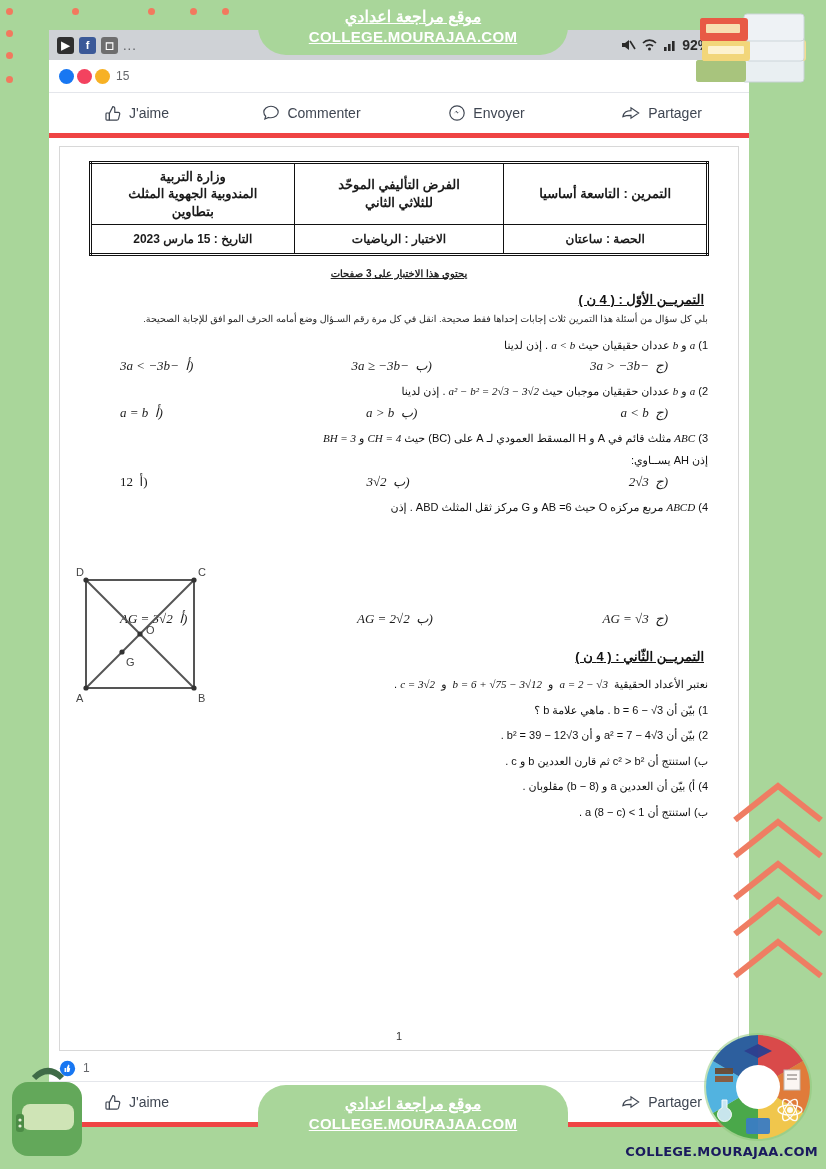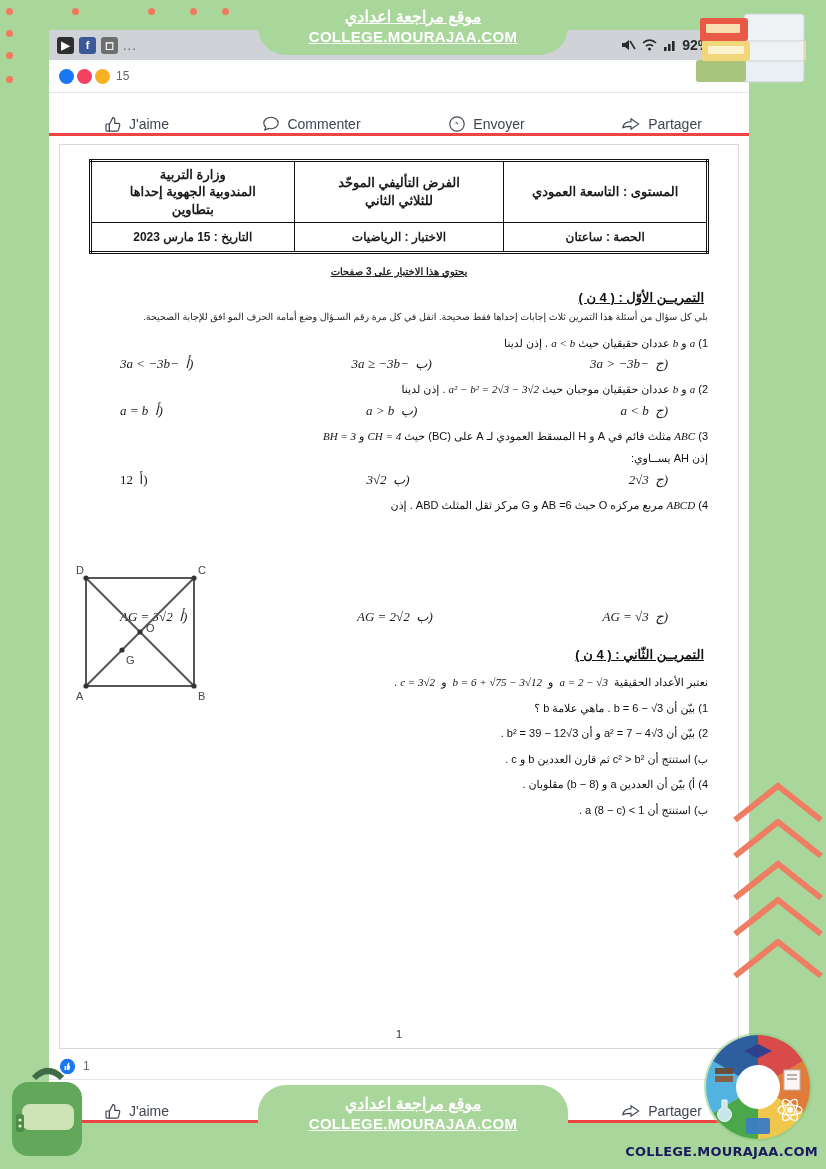--- a/index.html
+++ b/index.html
@@ -45,8 +45,8 @@
   .rc-count{font-size:12px;color:#65676b;margin-left:3px;}
 
   .action-bar{
-    height:40px;display:flex;align-items:flex-end;background:#fff;
-    border-top:1px solid #e4e6eb;border-bottom:3px solid #ef4444;
+    height:40px;display:flex;align-items:center;background:#fff;
+    border-top:1px solid #e4e6eb;border-bottom:5px solid #ef4444;
   }
   .action-btn{
     flex:1;display:flex;align-items:center;justify-content:center;gap:7px;

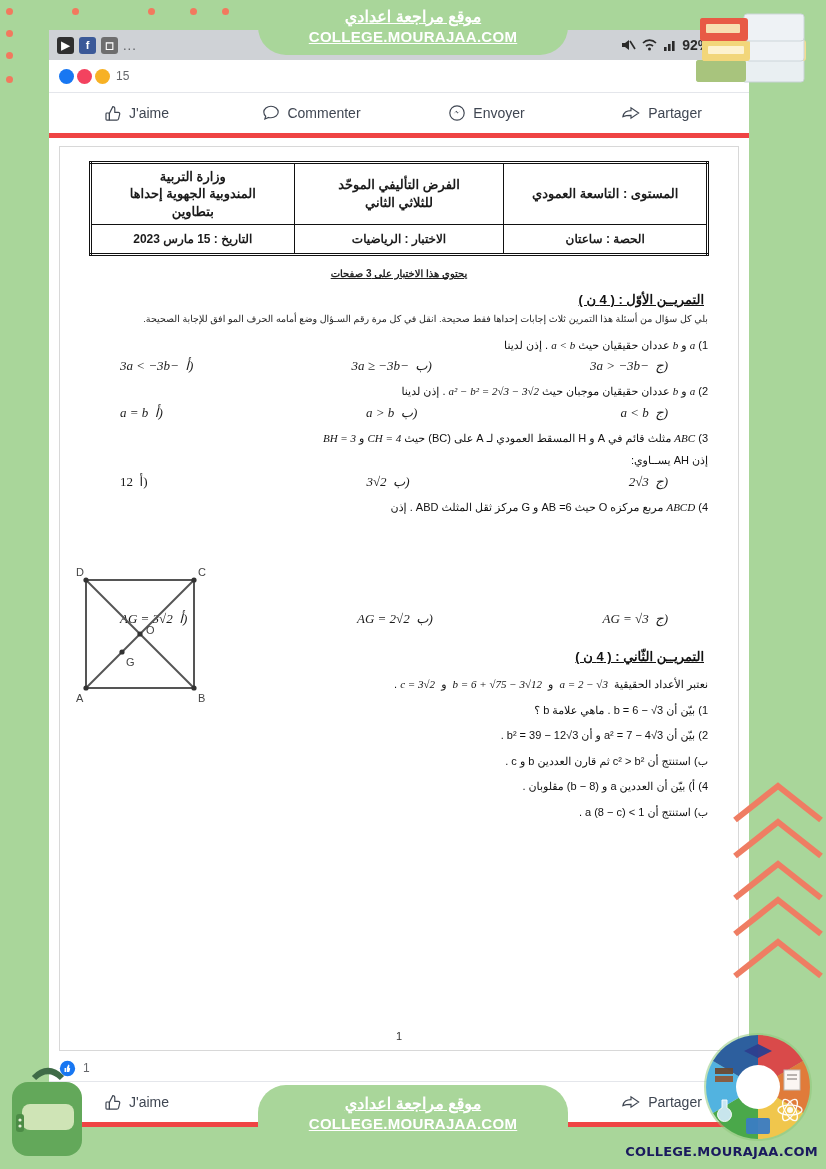--- a/index.html
+++ b/index.html
@@ -277,7 +277,7 @@
         </td>
         <td class="hdr-top" style="width:33%">
           <div>وزارة التربية</div>
-          <div>المندوبية الجهوية إحداها</div>
+          <div>المندوبية الجهوية المثلث</div>
           <div>بتطاوين</div>
         </td>
       </tr>

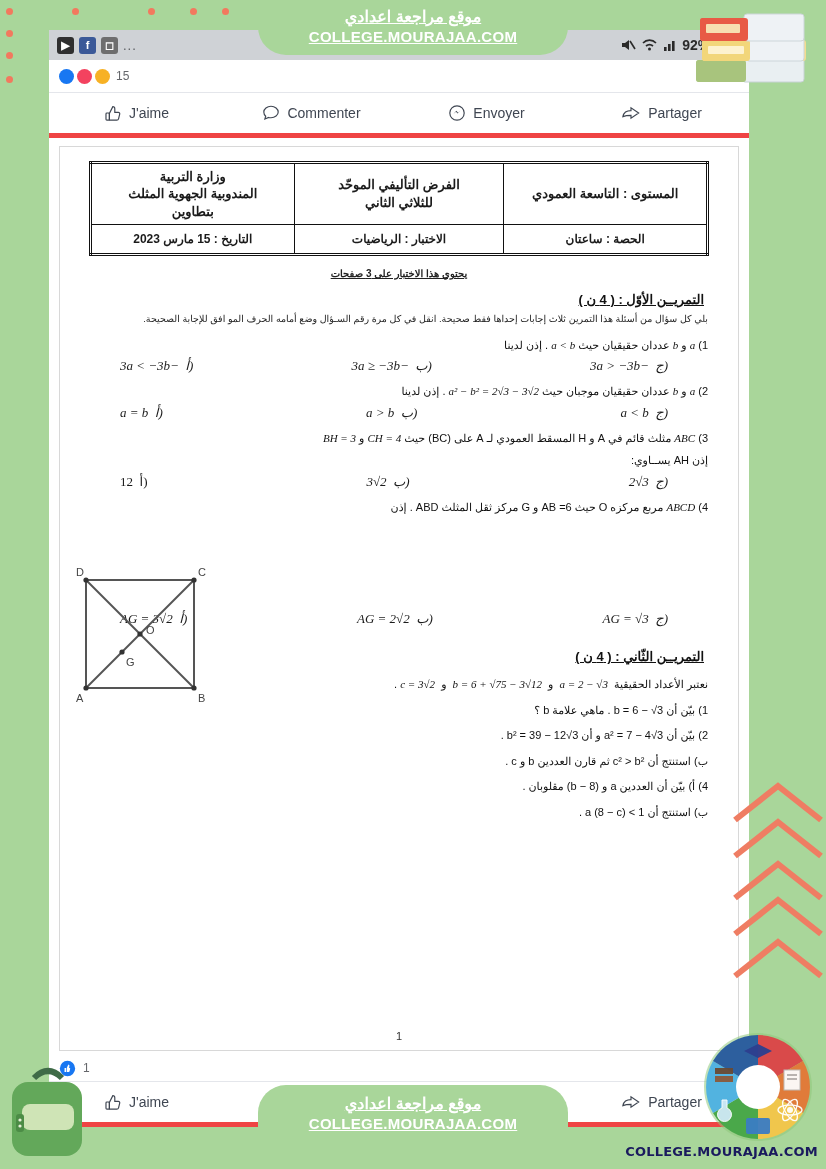--- a/index.html
+++ b/index.html
@@ -269,7 +269,7 @@
       <tbody>
           <tr>
         <td class="hdr-top" style="width:33%">
-          <span>المستوى : التاسعة العمودي</span>
+          <span>التمرين : التاسعة أساسيا</span>
         </td>
         <td class="hdr-top" style="width:34%">
           <div>الفرض التأليفي الموحّد</div>

